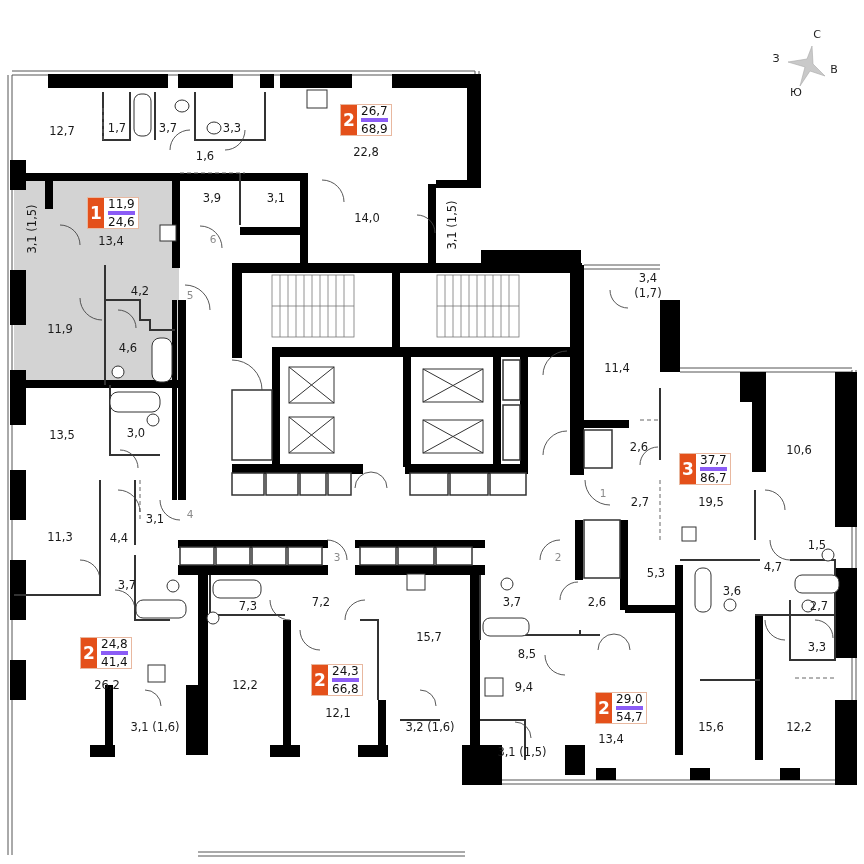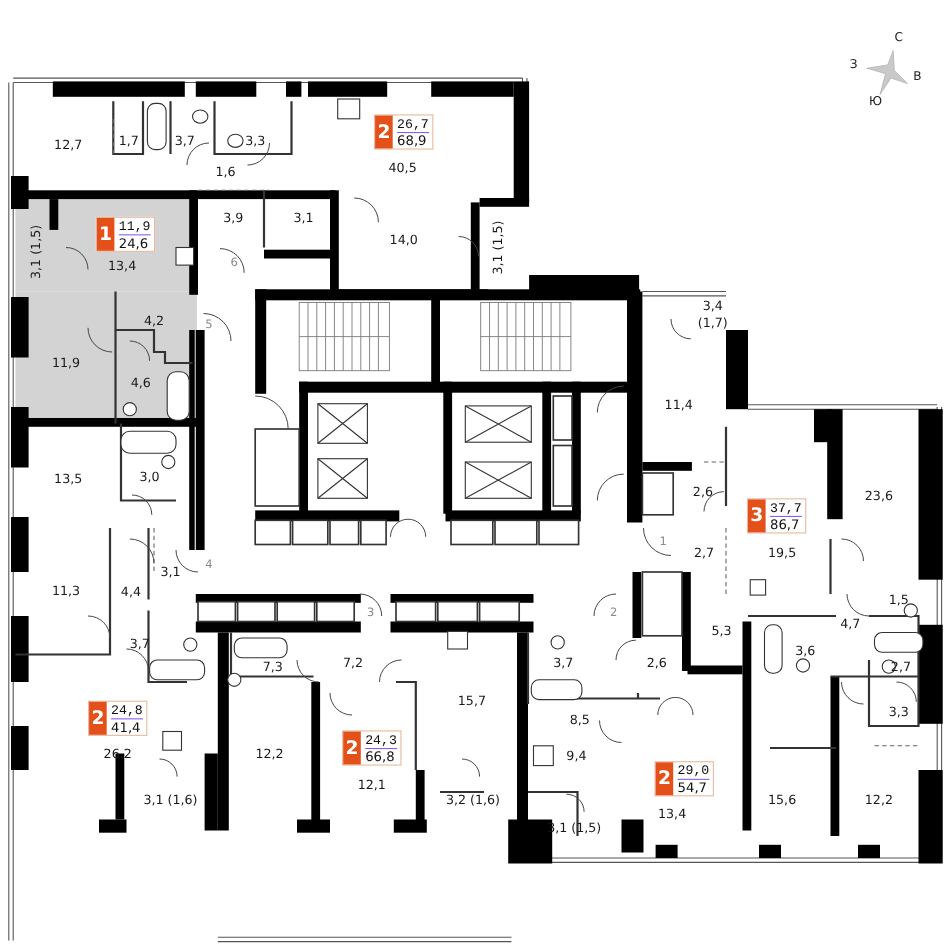--- a/index.html
+++ b/index.html
@@ -15,7 +15,7 @@
                 display: flex; align-items: center; justify-content: center; }
   .badge .vals { display: flex; flex-direction: column; justify-content: center; padding: 0 3px 0 4px; }
   .badge .vals span { font-size: 12px; color: #111; line-height: 14px; }
-  .badge .vals span.top { border-bottom: 1px solid #8b5cf6; font-family: Liberation Mono, monospace; }
+  .badge .vals span.top { border-bottom: 4px solid #8b5cf6; }
   .compass { position: absolute; left: 780px; top: 26px; width: 70px; height: 76px; }
   .compass .d { position: absolute; font-size: 11px; color: #222; transform: translate(-50%, -50%); }
 </style>

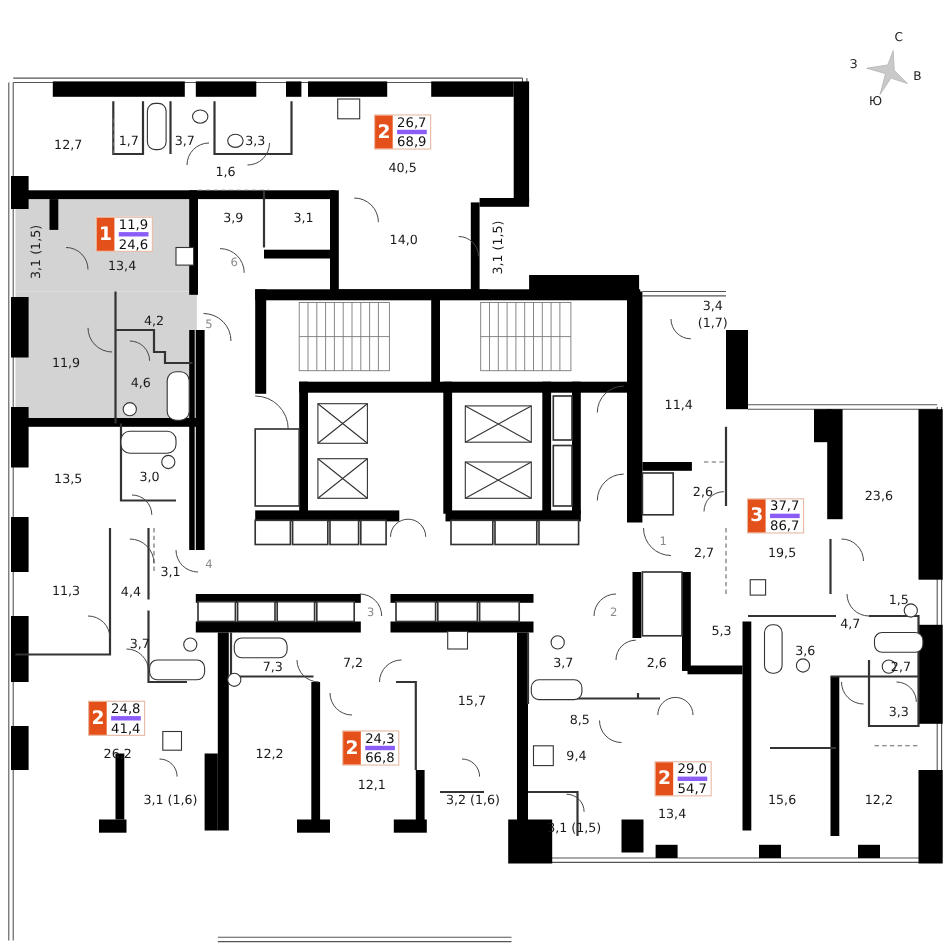--- a/index.html
+++ b/index.html
@@ -272,7 +272,7 @@
   <span class="lbl" style="left:168px;top:129px">3,7</span>
   <span class="lbl" style="left:232px;top:129px">3,3</span>
   <span class="lbl" style="left:205px;top:157px">1,6</span>
-  <span class="lbl" style="left:366px;top:153px">40,5</span>
+  <span class="lbl" style="left:366px;top:153px">22,8</span>
   <span class="lbl" style="left:212px;top:199px">3,9</span>
   <span class="lbl" style="left:276px;top:199px">3,1</span>
   <span class="lbl" style="left:367px;top:219px">14,0</span>

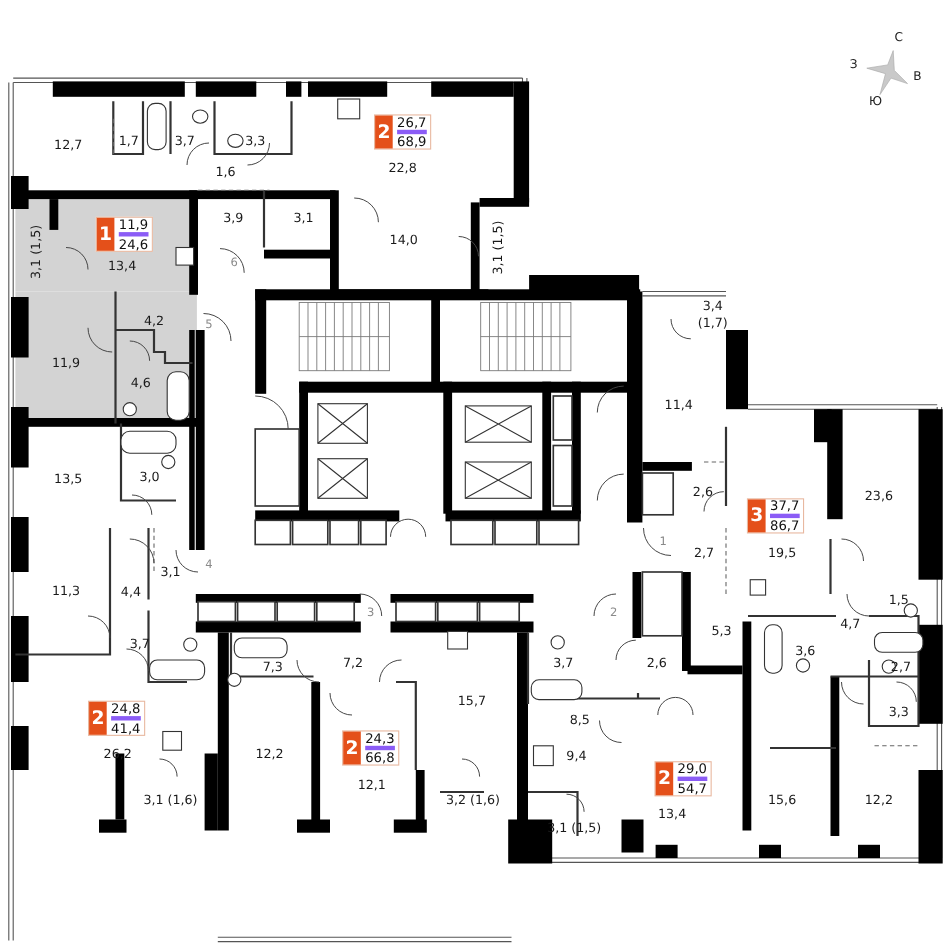--- a/index.html
+++ b/index.html
@@ -310,7 +310,7 @@
   <span class="lbl" style="left:639px;top:448px">2,6</span>
   <span class="lbl" style="left:640px;top:503px">2,7</span>
   <span class="lbl" style="left:711px;top:503px">19,5</span>
-  <span class="lbl" style="left:799px;top:451px">23,6</span>
+  <span class="lbl" style="left:799px;top:451px">10,6</span>
   <span class="lbl" style="left:817px;top:546px">1,5</span>
   <span class="lbl" style="left:773px;top:568px">4,7</span>
   <span class="lbl" style="left:732px;top:592px">3,6</span>

